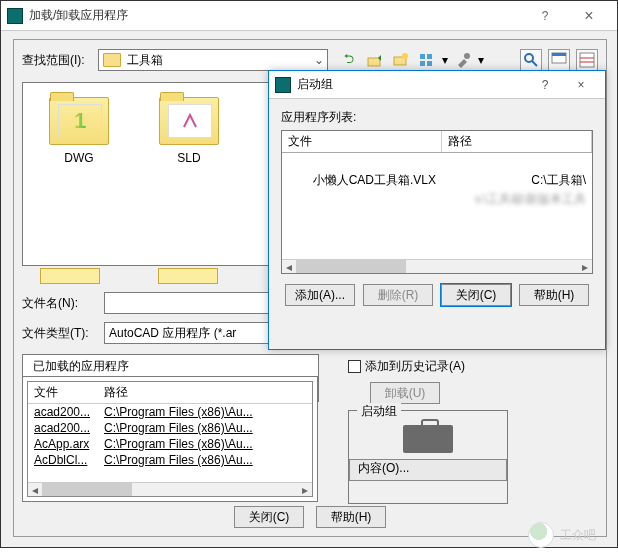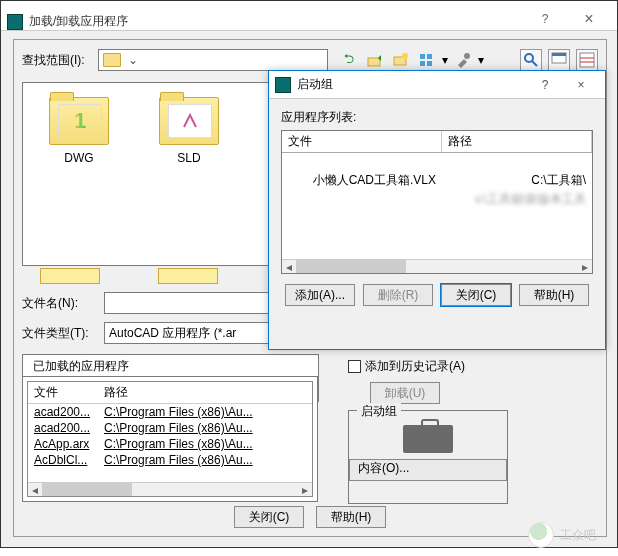--- a/index.html
+++ b/index.html
@@ -11,7 +11,7 @@
     border: 1px solid #333; background: #f0f0f0;
   }
   .titlebar {
-    height: 30px; background: #fff; display: flex; align-items: flex-end;
+    height: 30px; background: #fff; display: flex; align-items: center;
     padding: 0 6px; border-bottom: 1px solid #ccc;
   }
   .titlebar .app-icon {

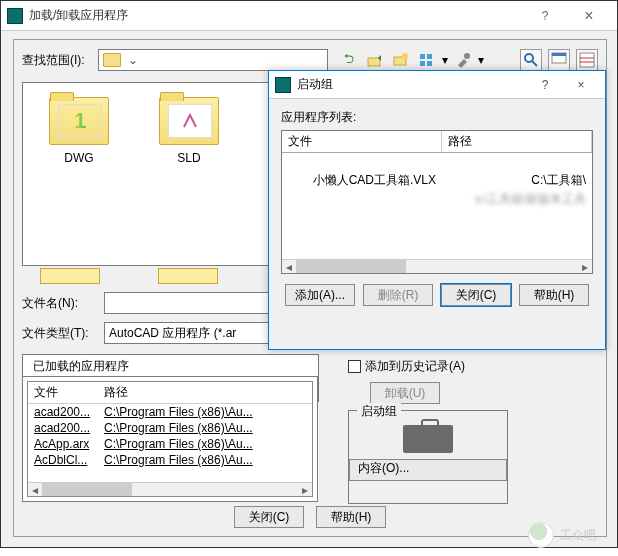--- a/index.html
+++ b/index.html
@@ -192,6 +192,7 @@
       <span class="lbl">查找范围(I):</span>
       <div class="combo lookin">
         <span class="folder-icon"></span>
+        <span class="txt">工具箱</span>
         <span class="dd">⌄</span>
       </div>
       <div class="toolbtns">

